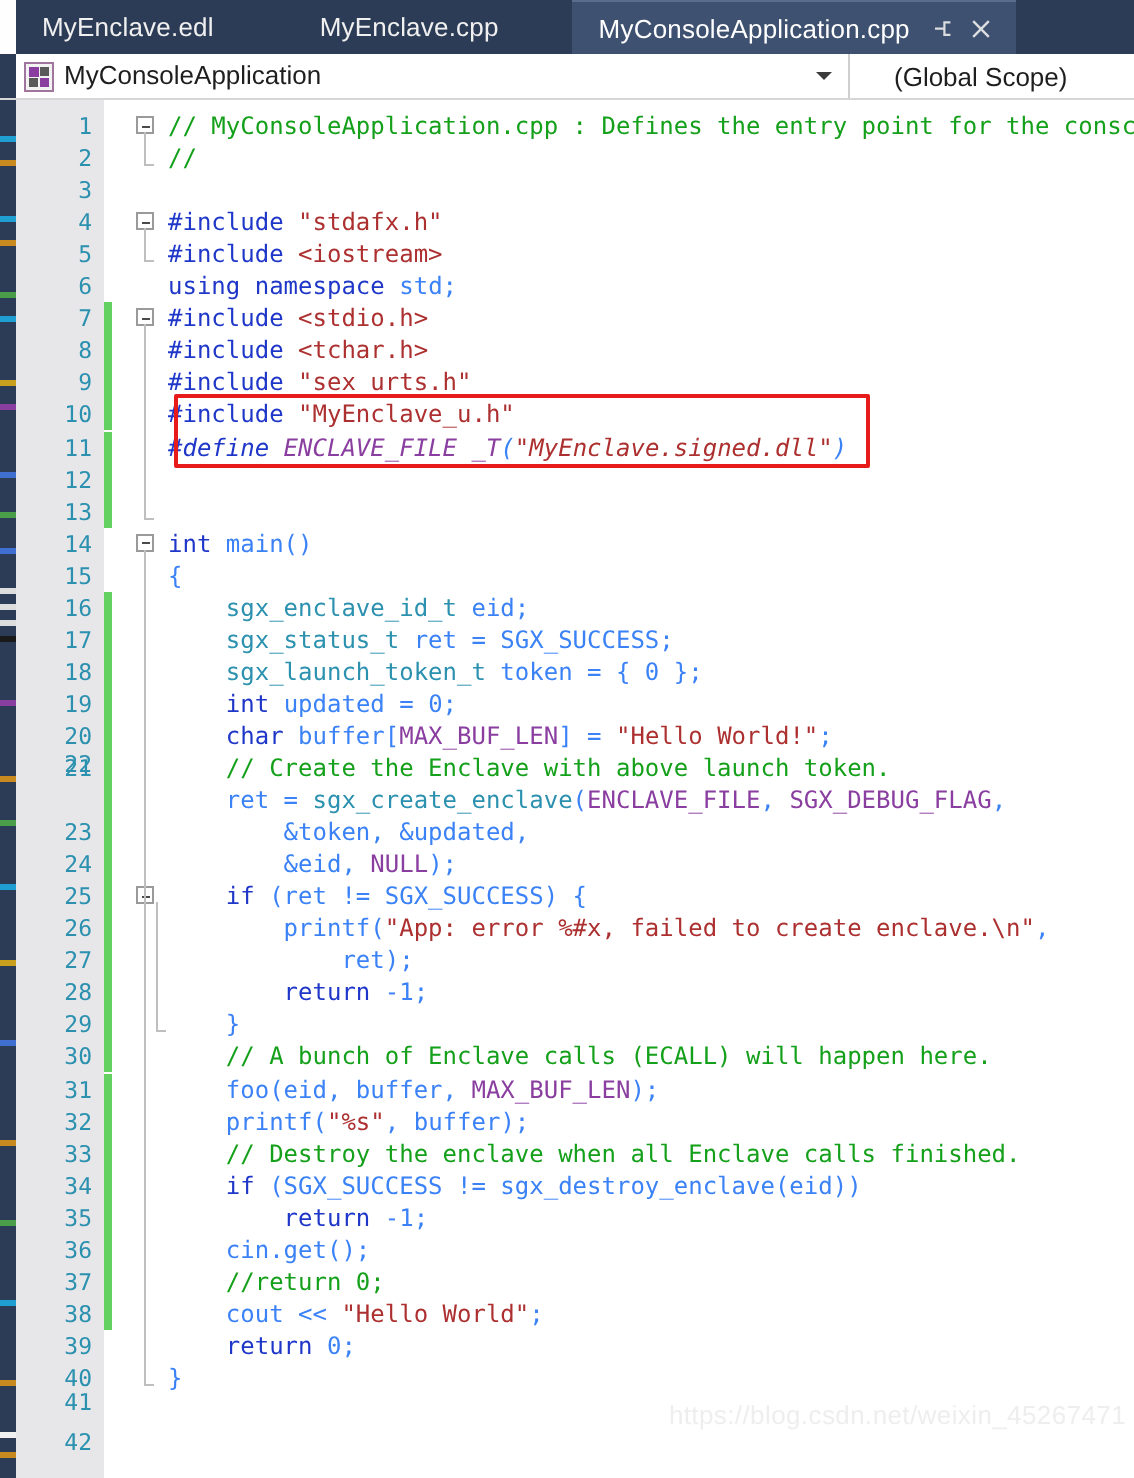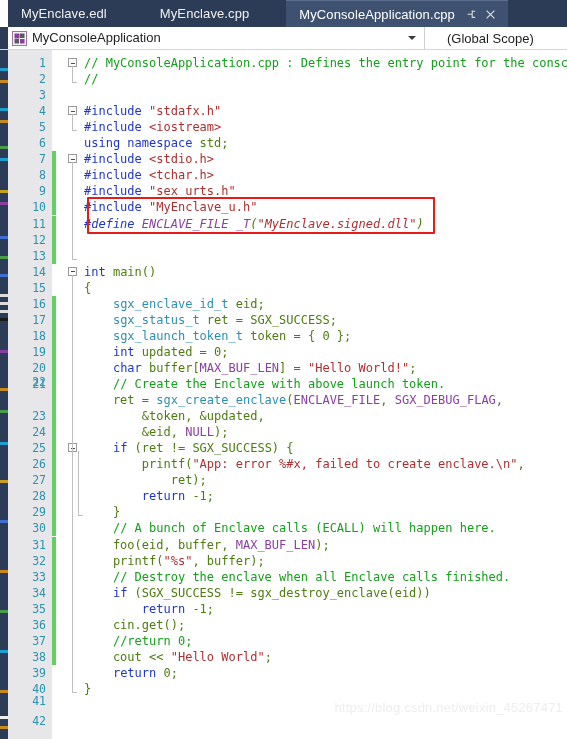--- a/index.html
+++ b/index.html
@@ -159,7 +159,7 @@
   .t-kw   { color: #1f37c8; }
   .t-typ  { color: #2b91af; }
   .t-mac  { color: #8a3fa0; }
-  .t-pln  { color: #4d7c0f; }
+  .t-pln  { color: #3b82f6; }
 
   
   .changebar {

